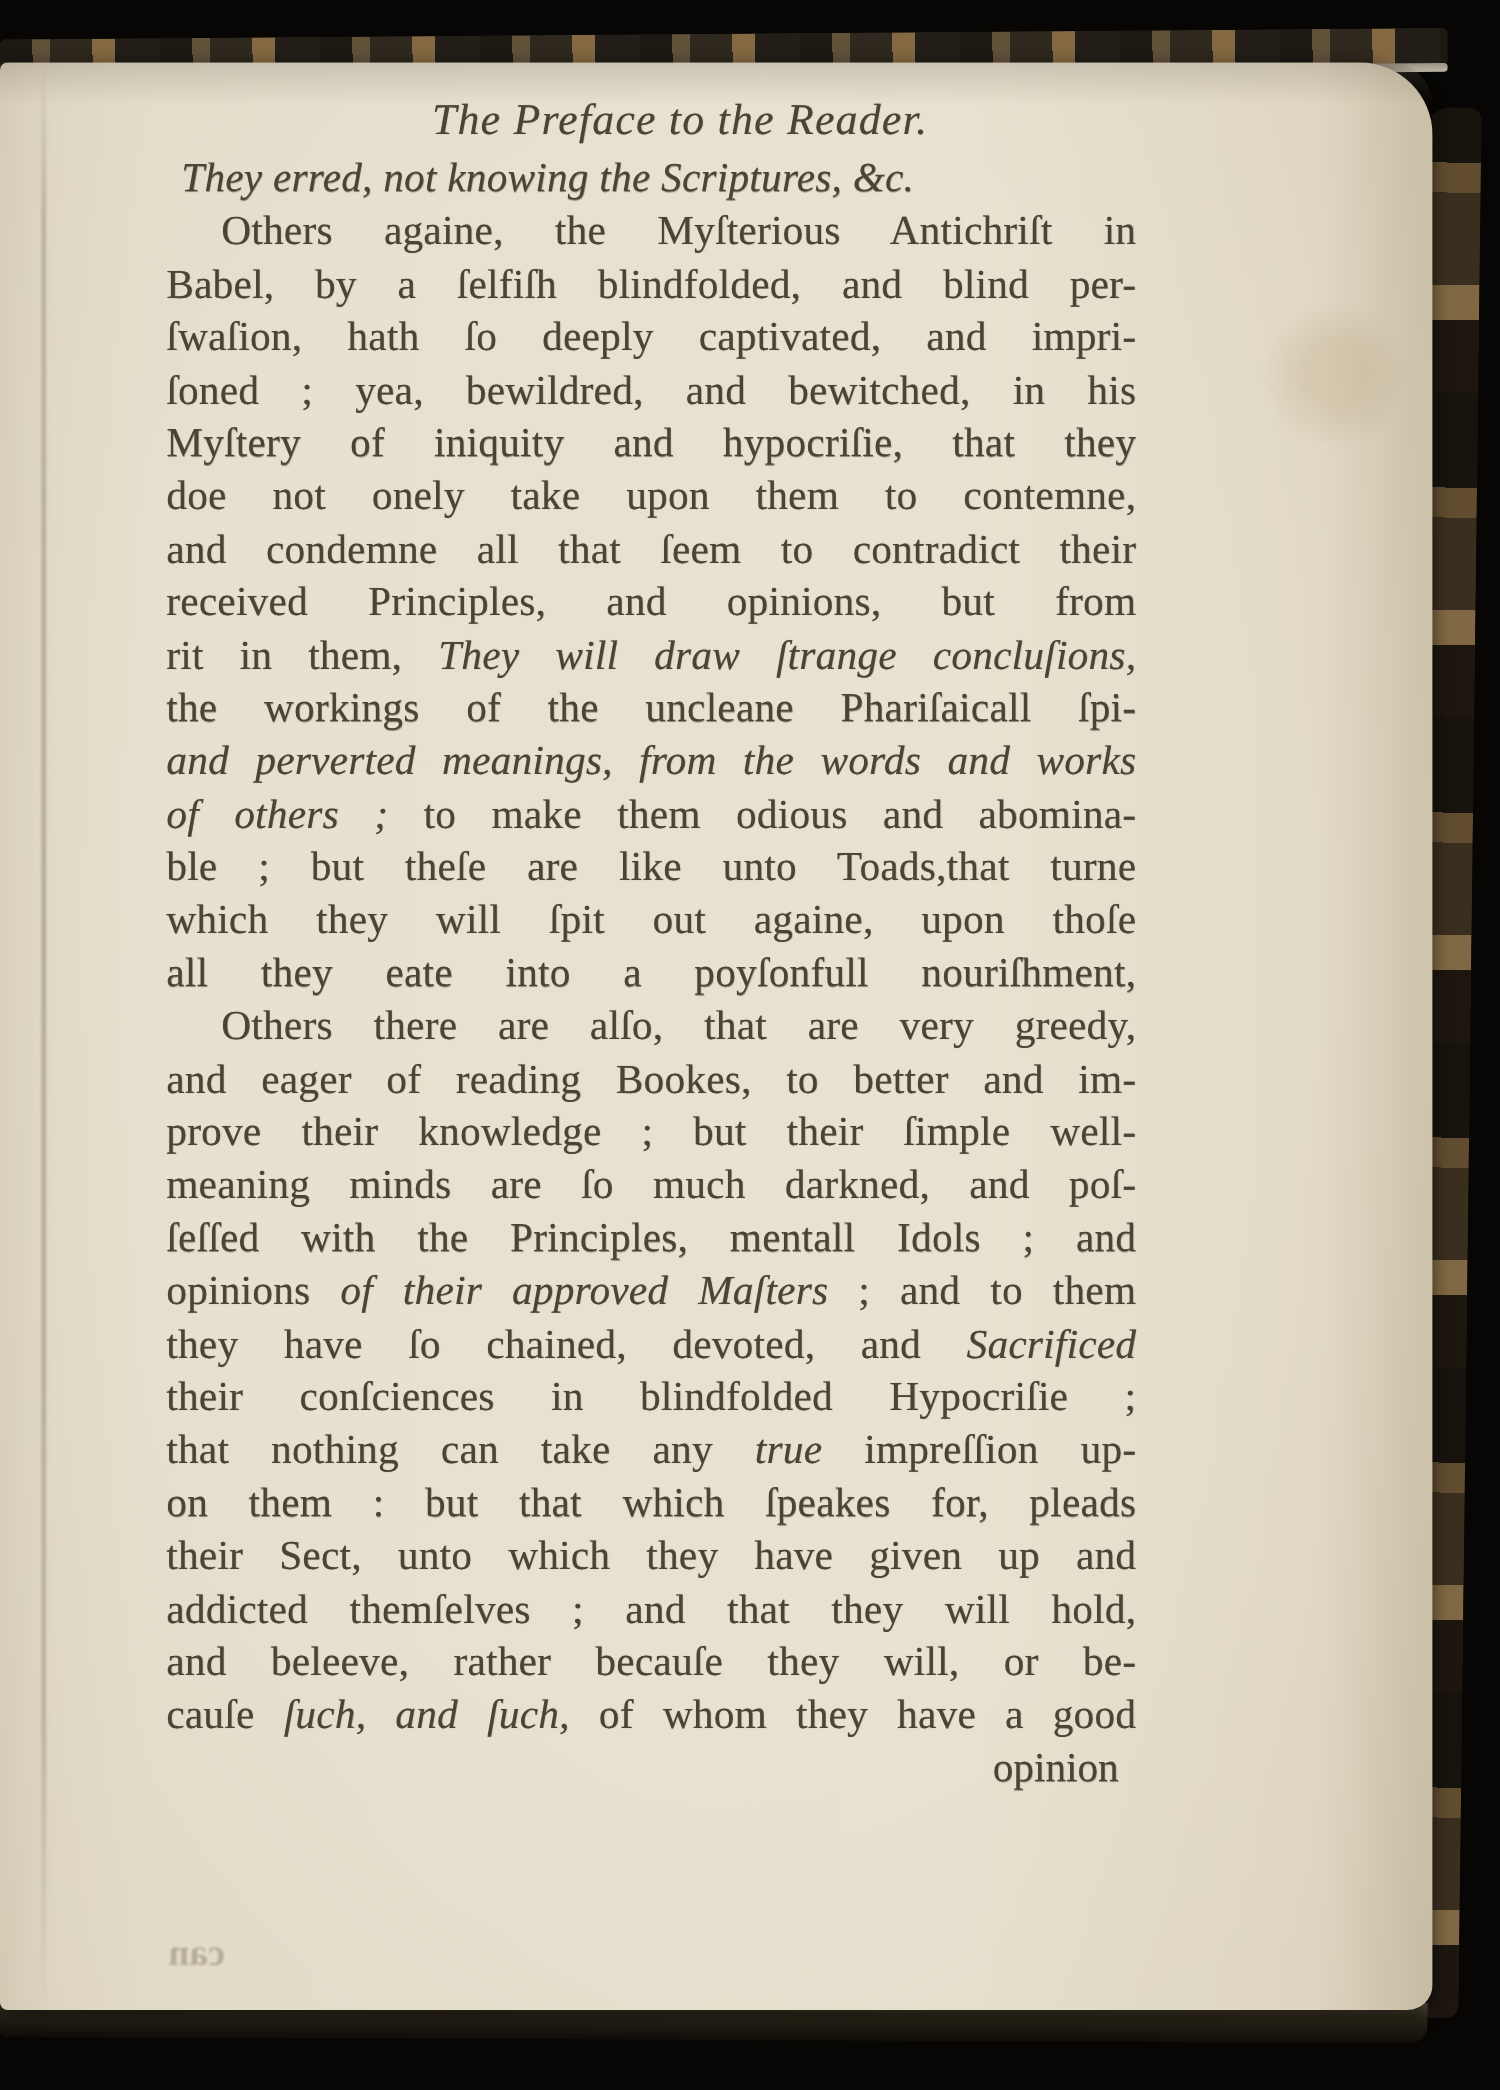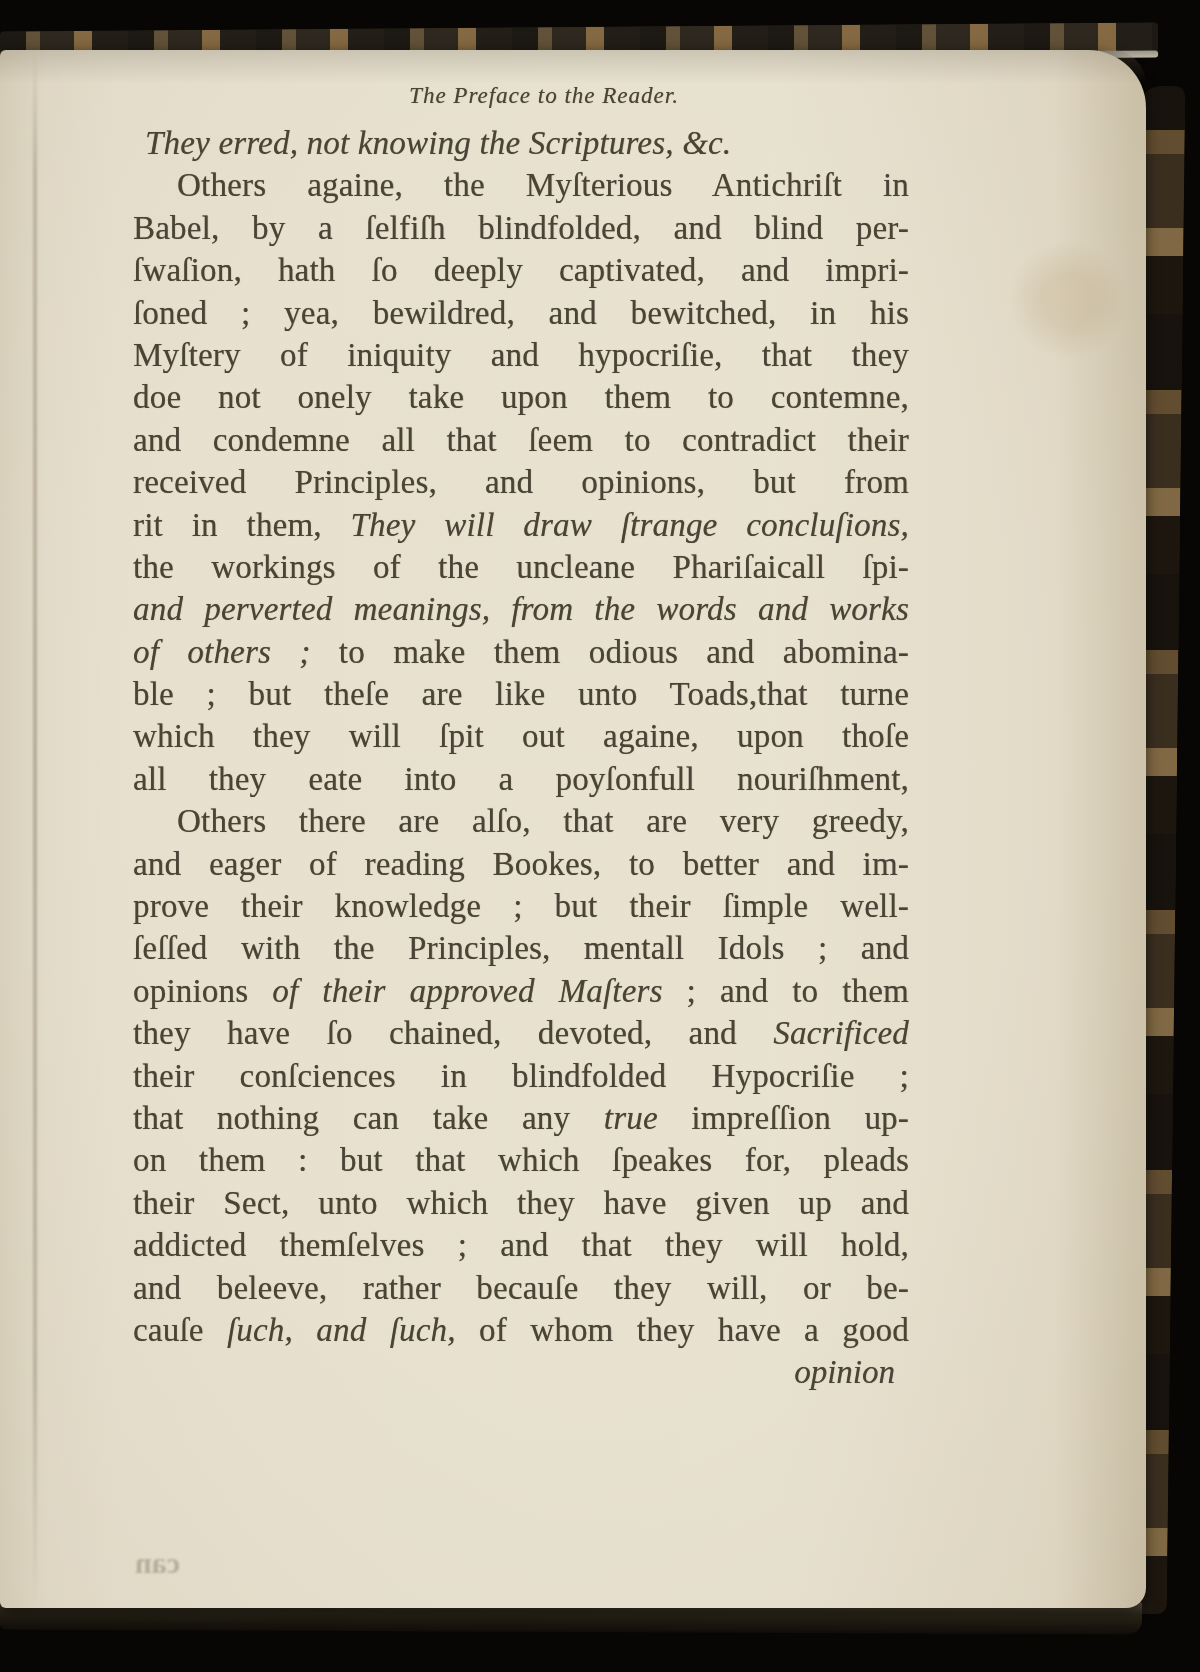--- a/index.html
+++ b/index.html
@@ -81,7 +81,7 @@
   }
   .page-title{
     font-style:italic;
-    font-size:23px;
+    font-size:35px;
     text-align:center;
     letter-spacing:1px;
     line-height:48px;

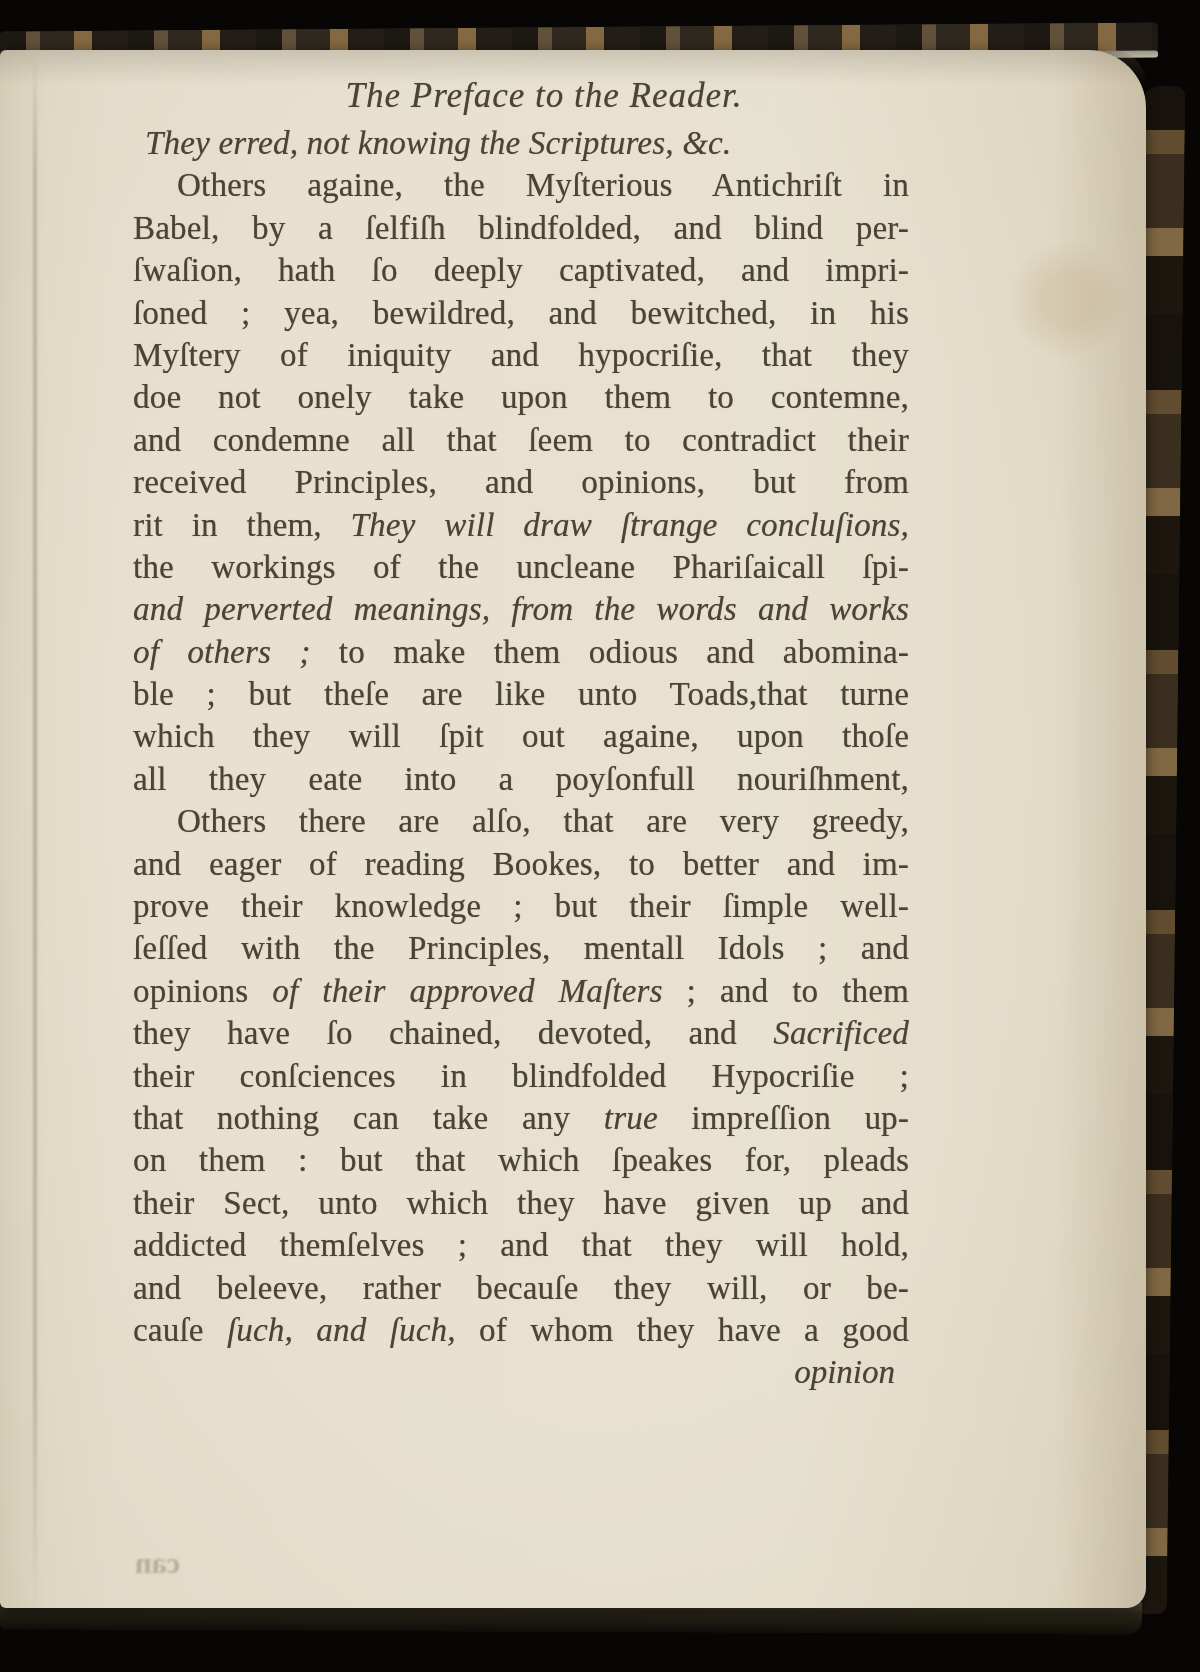--- a/index.html
+++ b/index.html
@@ -153,6 +153,7 @@
         <div class="line indent"><span class="rm">Others there are alſo, that are very greedy,</span></div>
         <div class="line"><span class="rm">and eager of reading Bookes, to better and im-</span></div>
         <div class="line"><span class="rm">prove their knowledge ; but their ſimple well-</span></div>
+        <div class="line"><span class="rm">meaning minds are ſo much darkned, and poſ-</span></div>
         <div class="line"><span class="rm">ſeſſed with the Principles, mentall Idols ; and</span></div>
         <div class="line"><span class="rm">opinions </span><span class="it">of their approved Maſters</span><span class="rm"> ; and to them</span></div>
         <div class="line"><span class="rm">they have ſo chained, devoted, and </span><span class="it">Sacrificed</span></div>

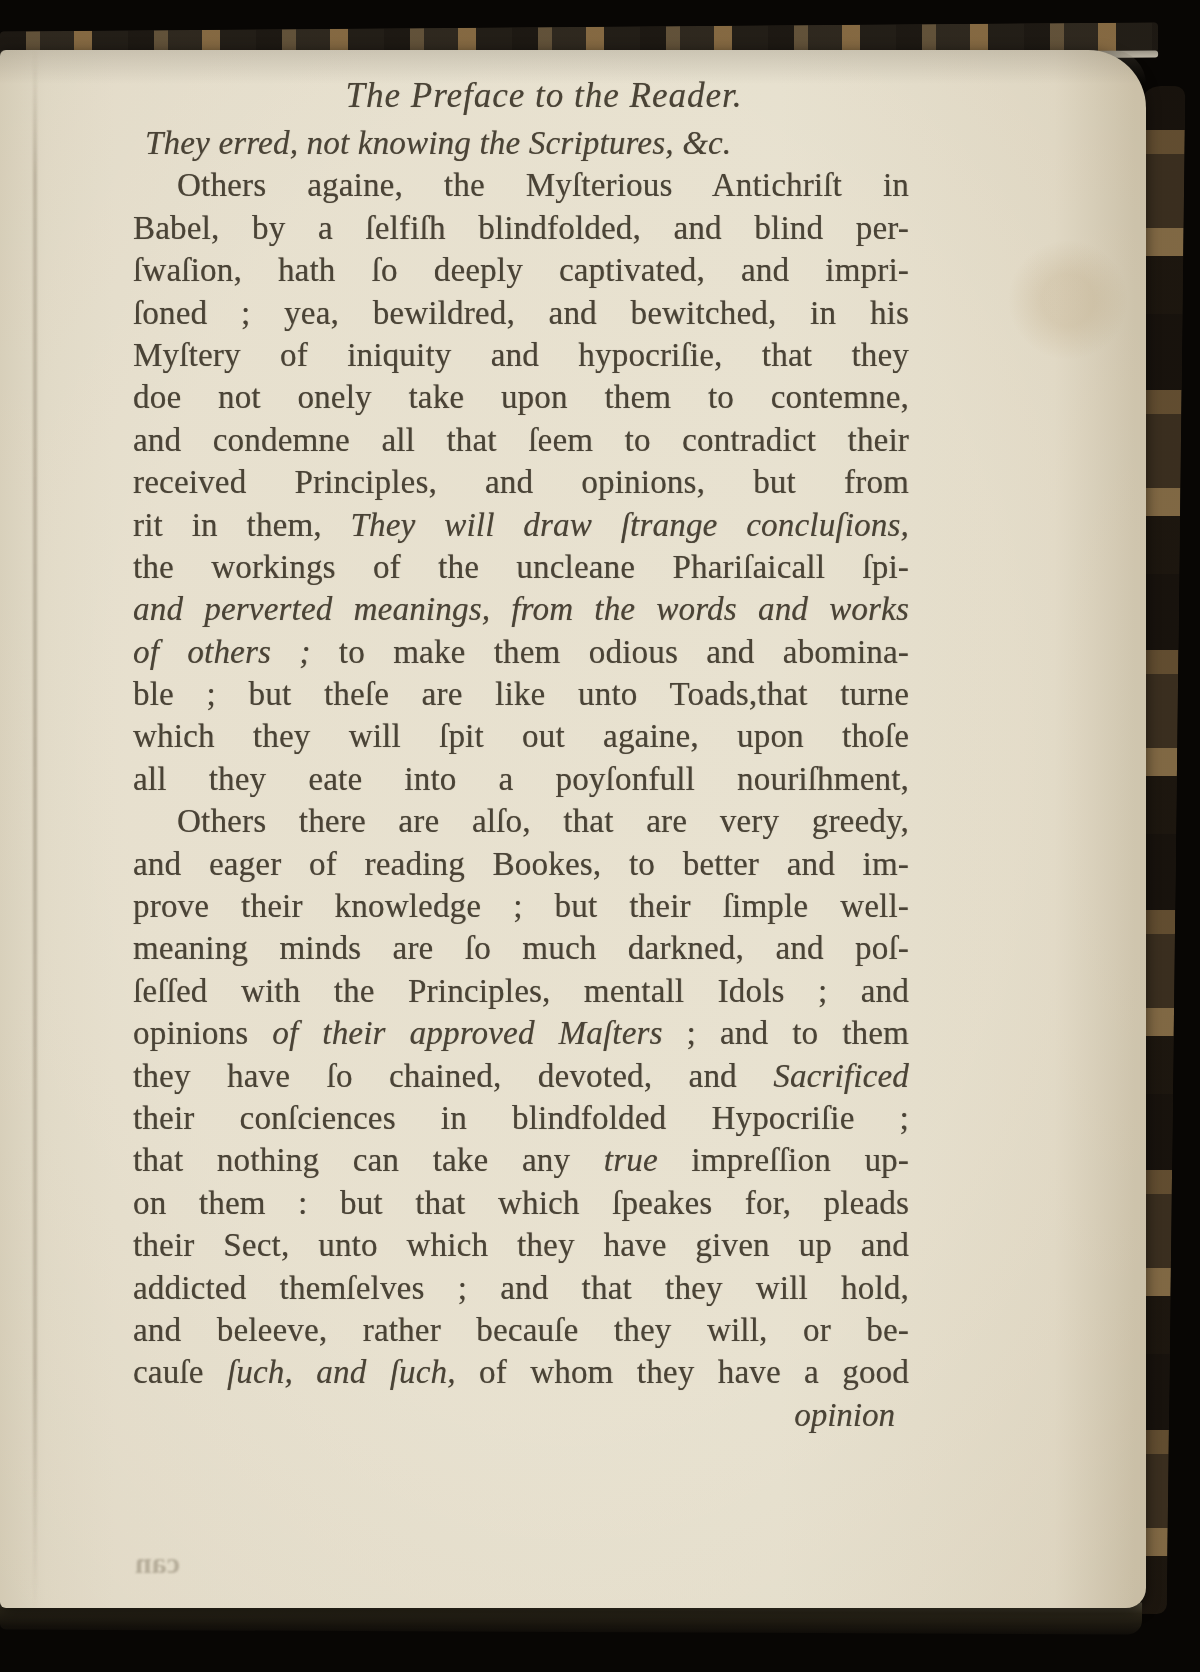--- a/index.html
+++ b/index.html
@@ -109,7 +109,6 @@
     text-align:right;
     padding-right:14px;
     text-shadow:0.3px 0.3px 0.7px rgba(58,52,40,.55);
-    font-style:italic;
   }
   .ghost{
     position:absolute;left:135px;top:1496px;

